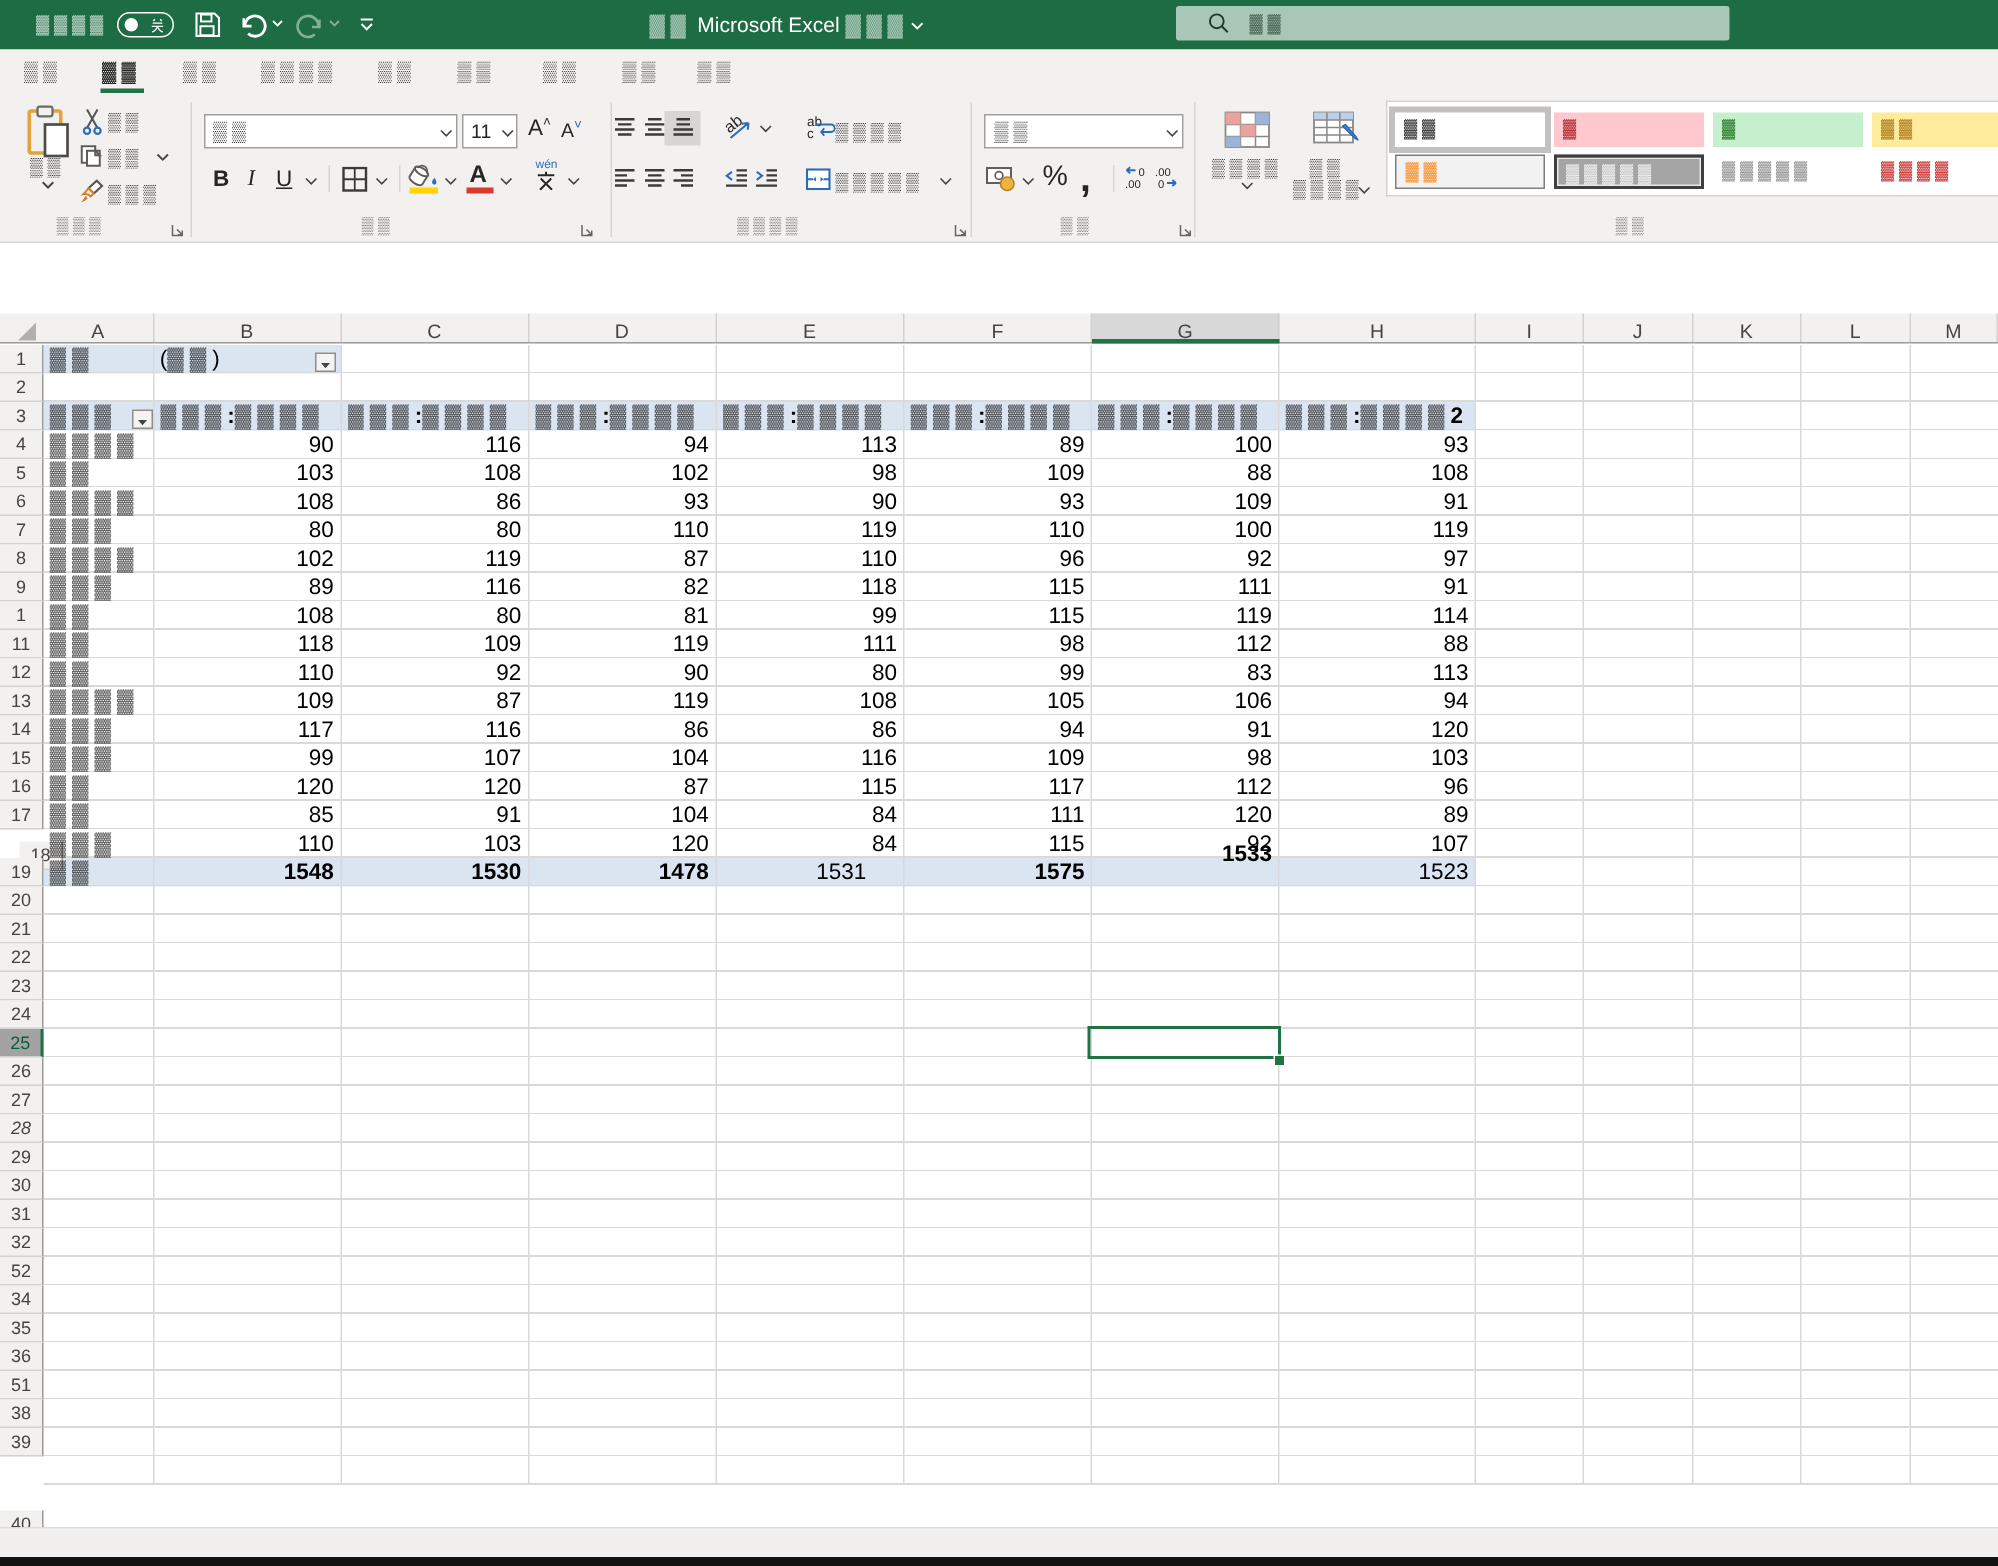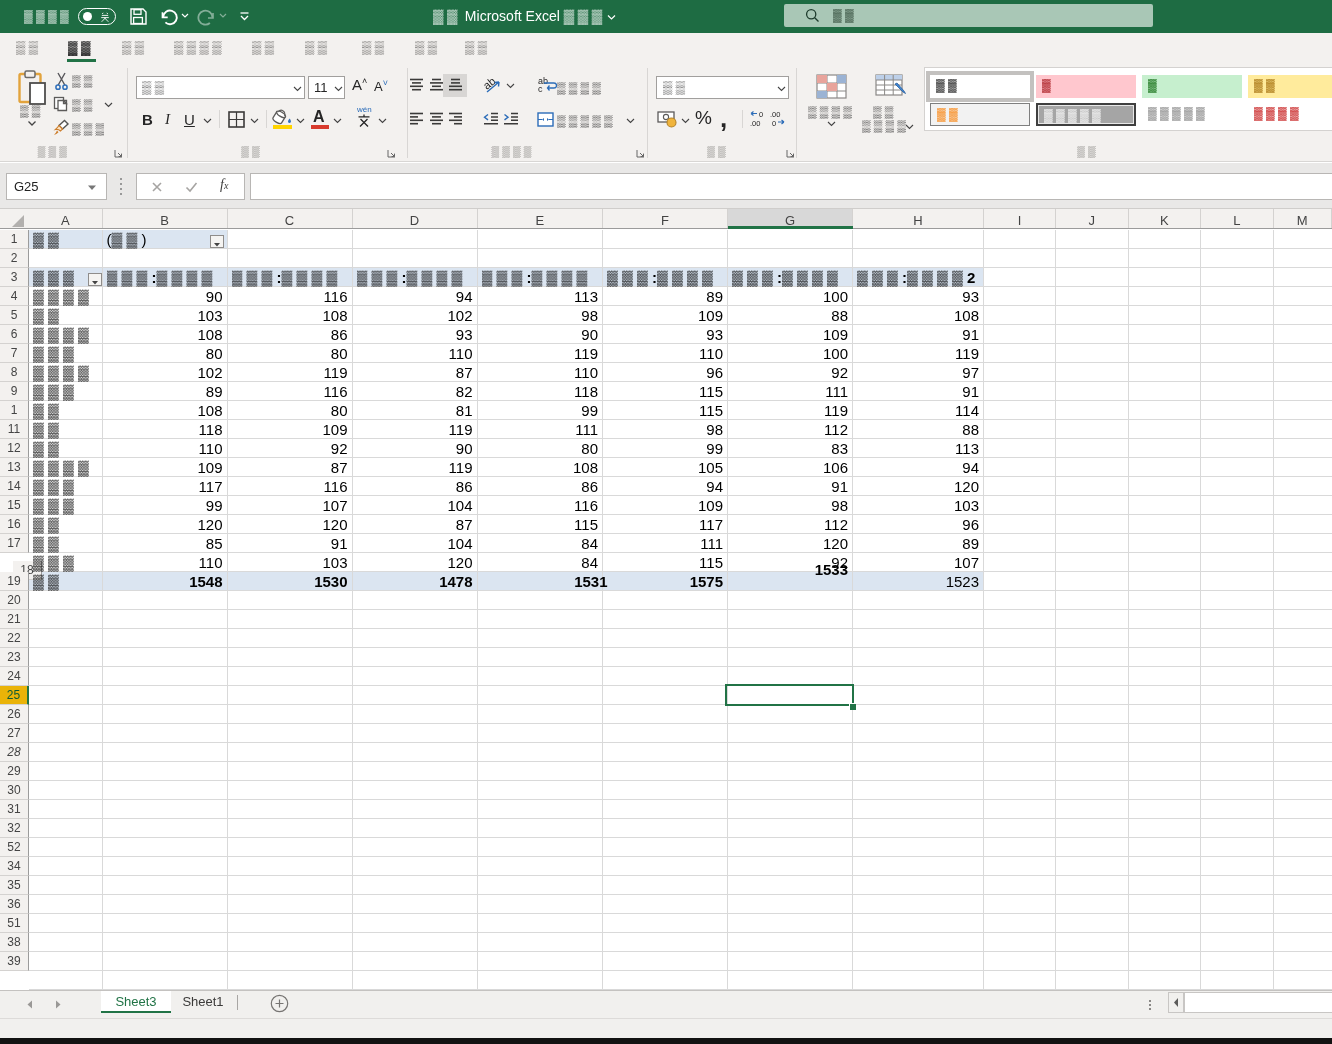--- a/index.html
+++ b/index.html
@@ -323,25 +323,6 @@
 <div class="abs gal" style="left:1142px;top:41px;width:100px;height:23px;background:#ffffff;color:#7f7f7f;font-style:italic;font-size:12px;line-height:20px"><span style="margin-left:6px"><span class="cj">▓▓▓▓▓</span></span></div>
 <div class="abs gal" style="left:1248px;top:41px;width:84px;height:23px;background:#ffffff;color:#c00000;font-size:12px;line-height:20px"><span style="margin-left:6px"><span class="cj">▓▓▓▓</span></span></div>
 <div class="glabel" style="left:1028px"><span class="cj">▒▒</span></div>
-</div>
-<div class="fxbar">
-<div class="whitebox" style="left:6px;top:10px;width:101px;height:27px;font-size:13px;color:#222">
-        <div class="abs" style="left:7px;top:5px">G25</div>
-        <svg class="abs" style="left:80px;top:11px" width="10" height="6" viewBox="0 0 10 6">
-          <path d="M1 0.5 l4 4.5 L9 0.5" fill="#777" stroke="none"></path>
-        </svg>
-      </div>
-<div class="abs" style="left:120px;top:15px;width:2px;height:2px;background:#999;box-shadow:0 5px #999,0 10px #999,0 15px #999"></div>
-<div class="whitebox" style="left:136px;top:10px;width:109px;height:27px">
-        <svg class="abs" style="left:14px;top:7px" width="12" height="12" viewBox="0 0 12 12">
-          <path d="M2 2 L10 10 M10 2 L2 10" stroke="#a6a4a2" stroke-width="1.6"></path>
-        </svg>
-        <svg class="abs" style="left:48px;top:7px" width="13" height="12" viewBox="0 0 13 12">
-          <path d="M1.5 6.5 L5 10 L11.5 2" fill="none" stroke="#a6a4a2" stroke-width="1.6"></path>
-        </svg>
-        <div class="abs" style="left:83px;top:3px;font-size:14px;font-style:italic;font-family:serif;color:#3e3d3c">f<span style="font-size:10px">x</span></div>
-      </div>
-<div class="whitebox" style="left:250px;top:10px;width:1082px;height:27px;border-right:none"></div>
 </div>
 <div class="colhdrs">
 <div class="colhdr" style="left:29px;width:73.5px;">A</div>

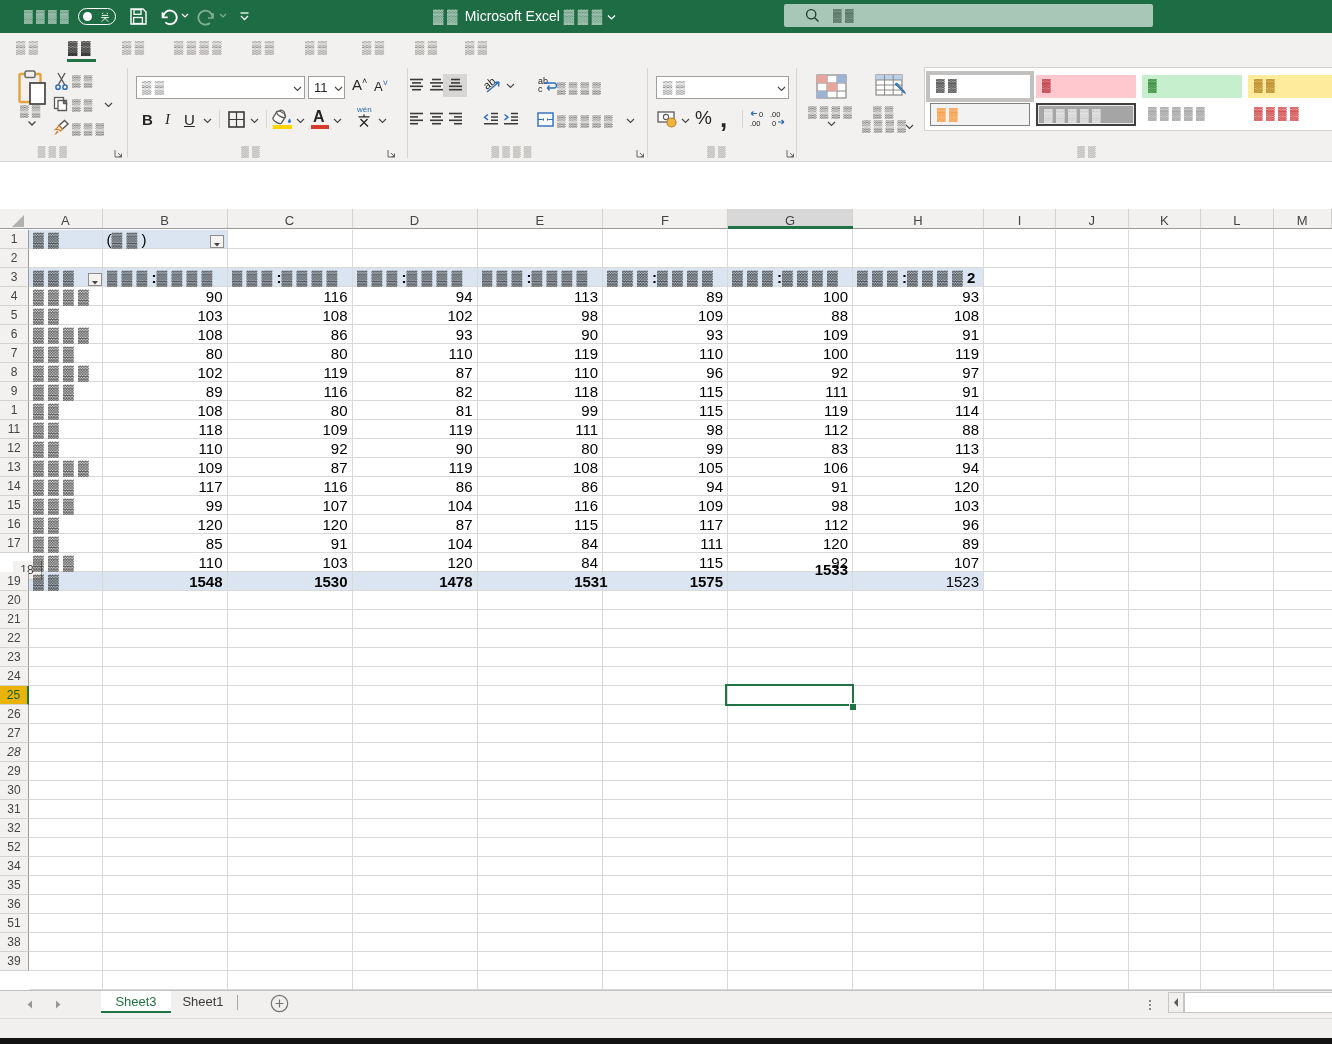--- a/index.html
+++ b/index.html
@@ -542,7 +542,7 @@
 <div class="cell num" style="left:102.5px;top:342px;width:120.0px;font-weight:bold;">1548</div>
 <div class="cell num" style="left:227.5px;top:342px;width:120.0px;font-weight:bold;">1530</div>
 <div class="cell num" style="left:352.5px;top:342px;width:120.0px;font-weight:bold;">1478</div>
-<div class="cell num" style="left:487px;top:342px;width:120.5px;font-weight:bold;">1531</div>
+<div class="cell num" style="left:457px;top:342px;width:120.5px;font-weight:normal;">1531</div>
 <div class="cell num" style="left:603px;top:342px;width:120px;font-weight:bold;">1575</div>
 <div class="cell num" style="left:728px;top:330px;width:120px;font-weight:bold;">1533</div>
 <div class="cell num" style="left:853px;top:342px;width:126px;font-weight:normal;">1523</div>

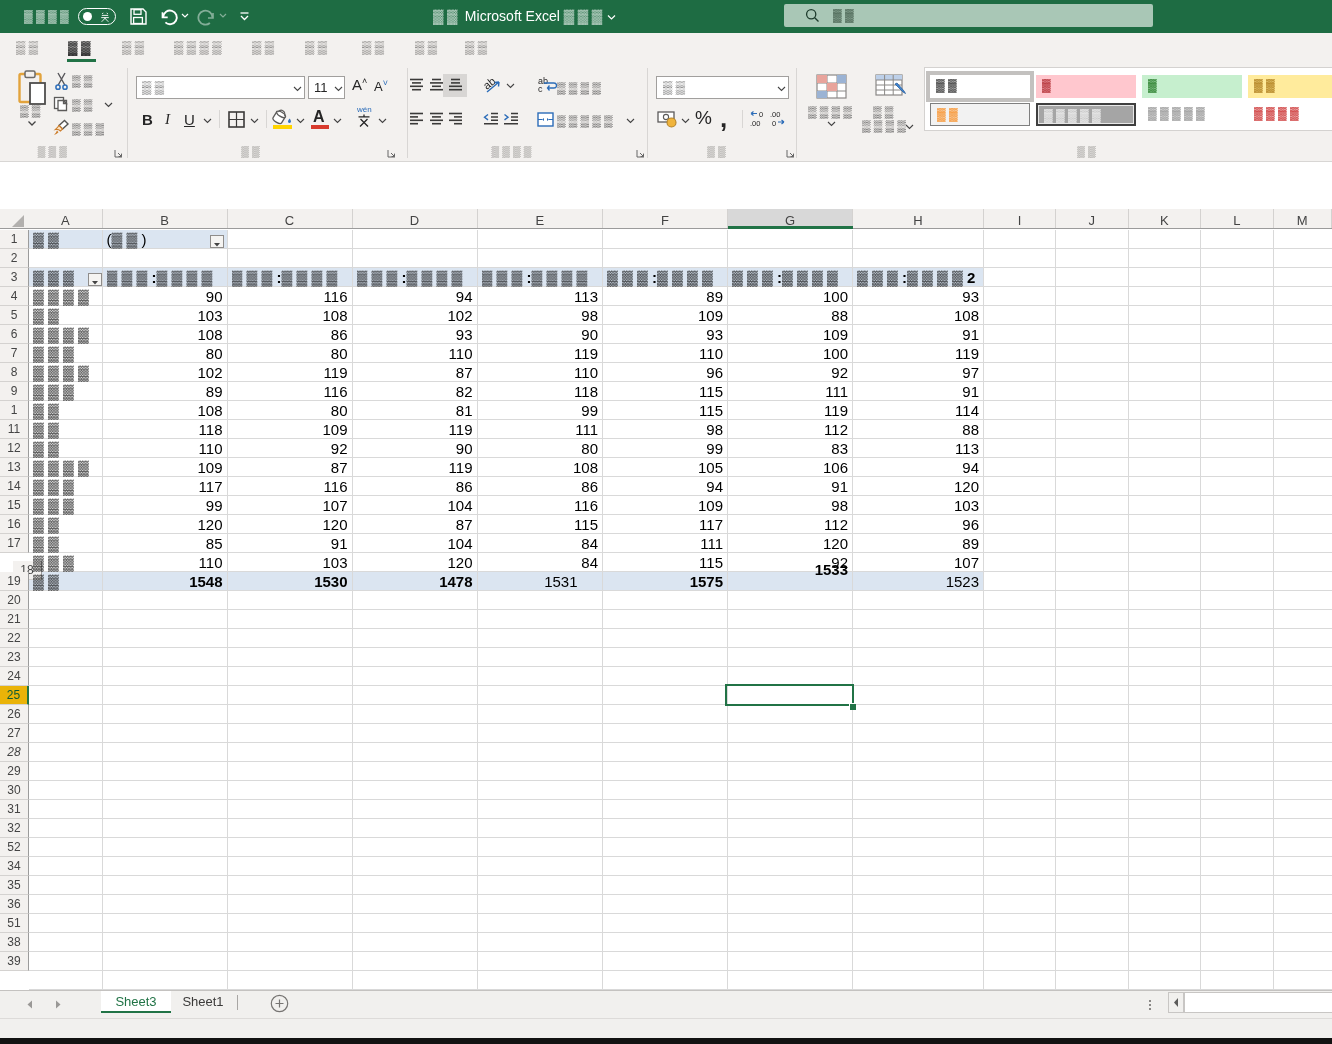--- a/index.html
+++ b/index.html
@@ -384,7 +384,7 @@
 <div class="rowhdr" style="top:399px;">22</div>
 <div class="rowhdr" style="top:418px;">23</div>
 <div class="rowhdr" style="top:437px;">24</div>
-<div class="rowhdr" style="top:456px;background:#eab308;border-right:2px solid #217346;color:#0e5c35;">25</div>
+<div class="rowhdr" style="top:456px;background:#a3a3a3;border-right:2px solid #217346;color:#0e5c35;">25</div>
 <div class="rowhdr" style="top:475px;">26</div>
 <div class="rowhdr" style="top:494px;">27</div>
 <div class="rowhdr" style="top:513px;font-style:italic;">28</div>

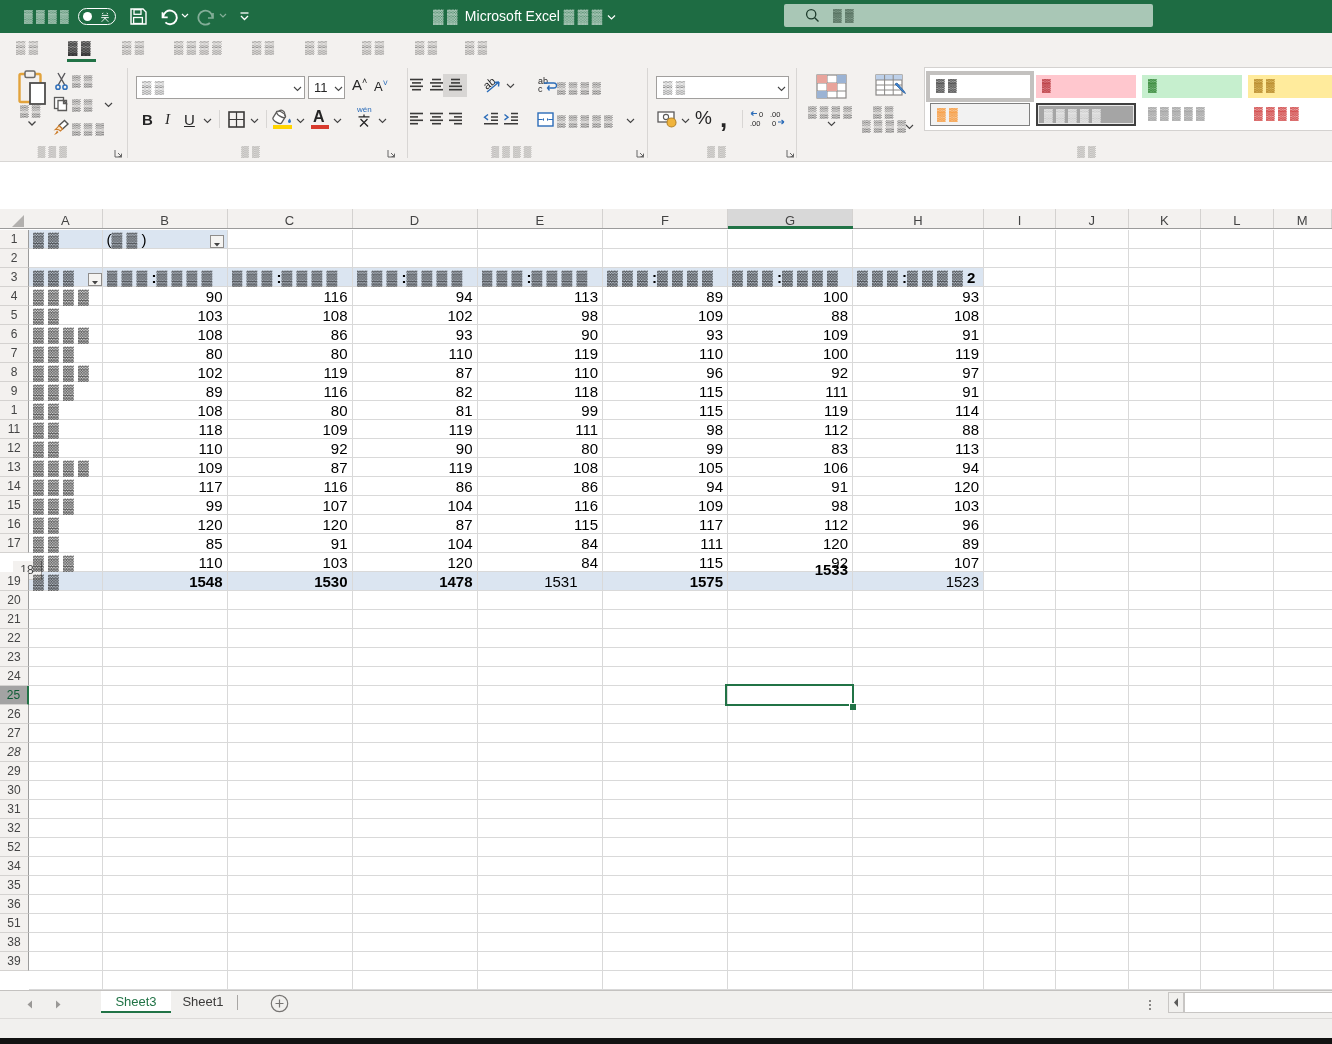--- a/index.html
+++ b/index.html
@@ -550,26 +550,6 @@
 <div class="abs" style="left:849px;top:473px;width:7px;height:7px;background:#fff"></div>
 <div class="abs" style="left:850px;top:474px;width:6px;height:6px;background:#217346"></div>
 </div>
-<div class="tabbar">
-<svg class="abs" style="left:25px;top:8px" width="10" height="11" viewBox="0 0 10 11">
-        <path d="M7 1.5 L2.5 5.5 L7 9.5" fill="#9a9896" stroke="none"></path>
-      </svg>
-<svg class="abs" style="left:53px;top:8px" width="10" height="11" viewBox="0 0 10 11">
-        <path d="M3 1.5 L7.5 5.5 L3 9.5" fill="#9a9896" stroke="none"></path>
-      </svg>
-<div class="abs" style="left:101px;top:0px;width:70px;height:22px;background:#fff;border-bottom:2px solid #217346;text-align:center;line-height:21px;font-size:13px;color:#217346">Sheet3</div>
-<div class="abs" style="left:171px;top:0px;width:64px;height:22px;text-align:center;line-height:21px;font-size:13px;color:#3b3a39">Sheet1</div>
-<div class="abs" style="left:237px;top:4px;width:1px;height:15px;background:#a8a6a4"></div>
-<svg class="abs" style="left:270px;top:3px" width="19" height="19" viewBox="0 0 19 19">
-        <circle cx="9.5" cy="9.5" r="8.2" fill="none" stroke="#767472" stroke-width="1.2"></circle>
-        <path d="M9.5 5.5 v8 M5.5 9.5 h8" stroke="#767472" stroke-width="1.2"></path>
-      </svg>
-<div class="abs" style="left:1149px;top:9px;width:2px;height:2px;background:#8a8886;box-shadow:0 4px #8a8886,0 8px #8a8886"></div>
-<div class="abs" style="left:1168px;top:1px;width:16px;height:21px;background:#f1f0ee;border:1px solid #c8c6c4"><svg width="14" height="19" viewBox="0 0 14 19">
-          <path d="M9 5 L5 9.5 L9 14" fill="#5c5b5a" stroke="none"></path>
-        </svg></div>
-<div class="abs" style="left:1184px;top:1px;width:148px;height:21px;background:#fff;border:1px solid #c8c6c4;border-right:none"></div>
-</div>
 <div class="statusbar"></div>
 <div class="bstrip"></div>
 </div>

